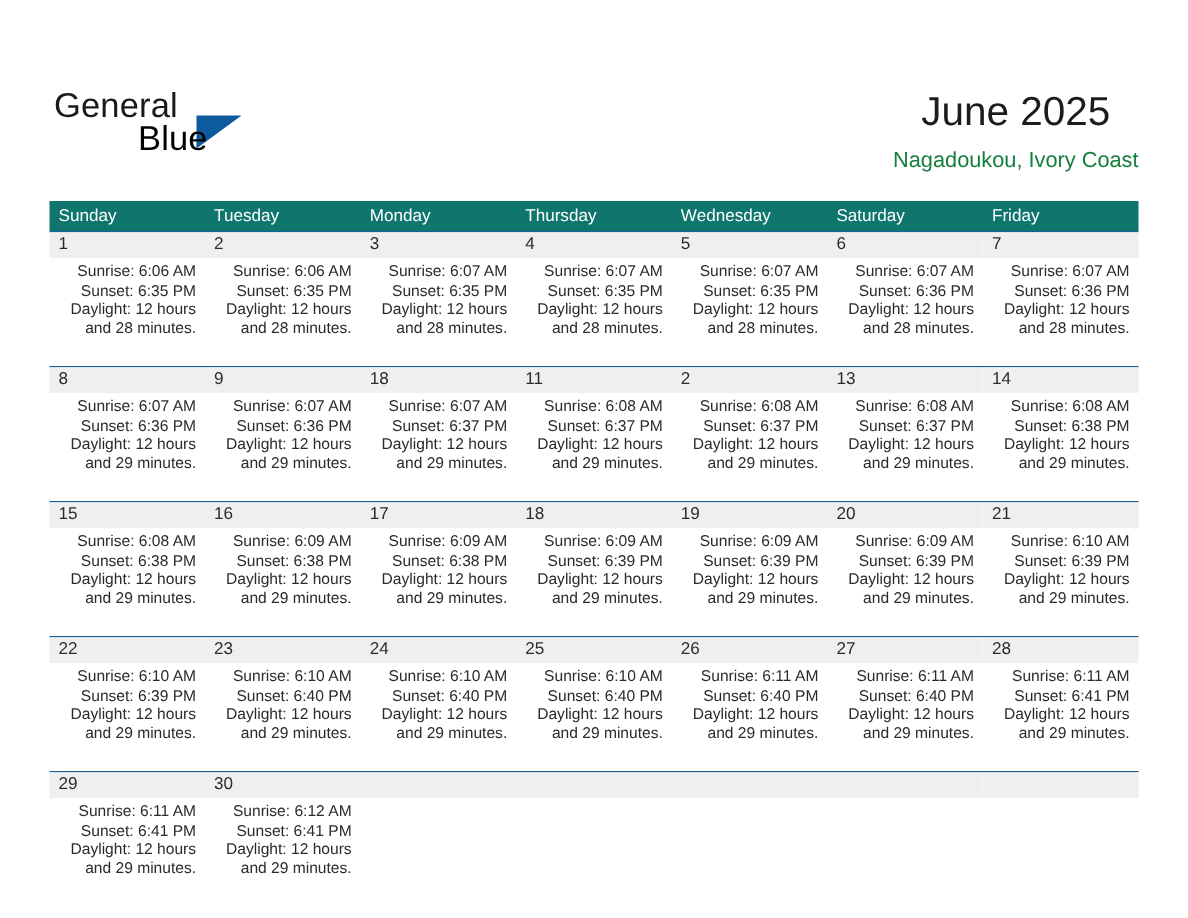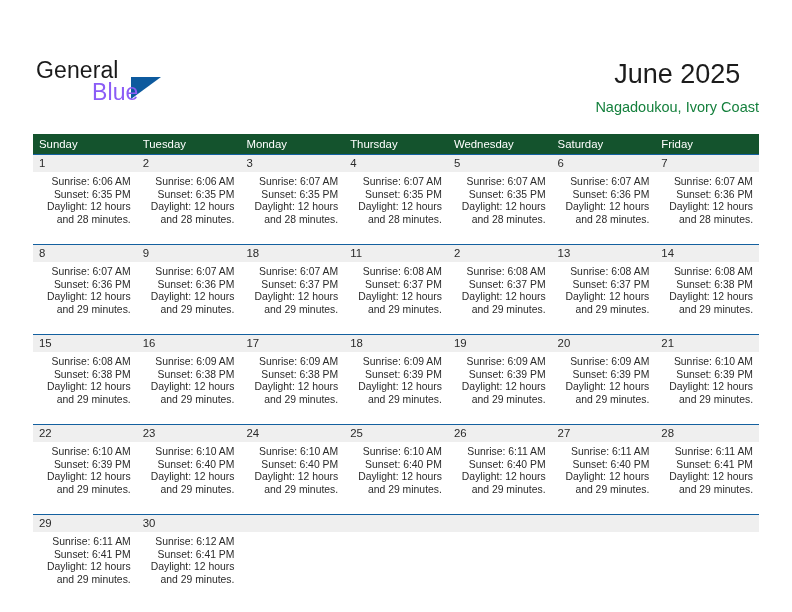--- a/index.html
+++ b/index.html
@@ -51,7 +51,7 @@
     left: 59px;
     top: 22px;
     font-size: 23px;
-    color: #8b5cf6;
+    color: #000000;
     letter-spacing: 0.1px;
     font-family: "Liberation Sans", sans-serif;
     text-align: center;

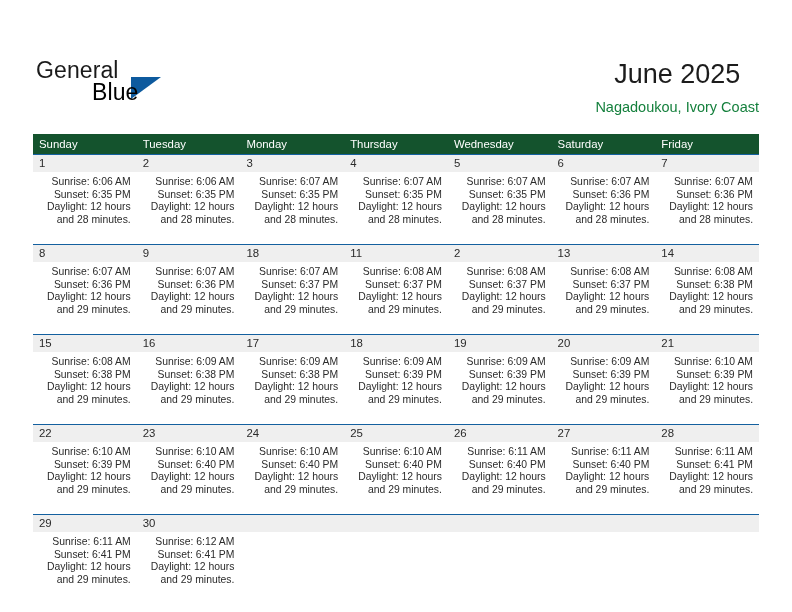--- a/index.html
+++ b/index.html
@@ -96,7 +96,7 @@
   }
   .weekday-row {
     display: flex;
-    background: #14532d;
+    background: #0f766e;
     height: 20px;
   }
   .weekday {

